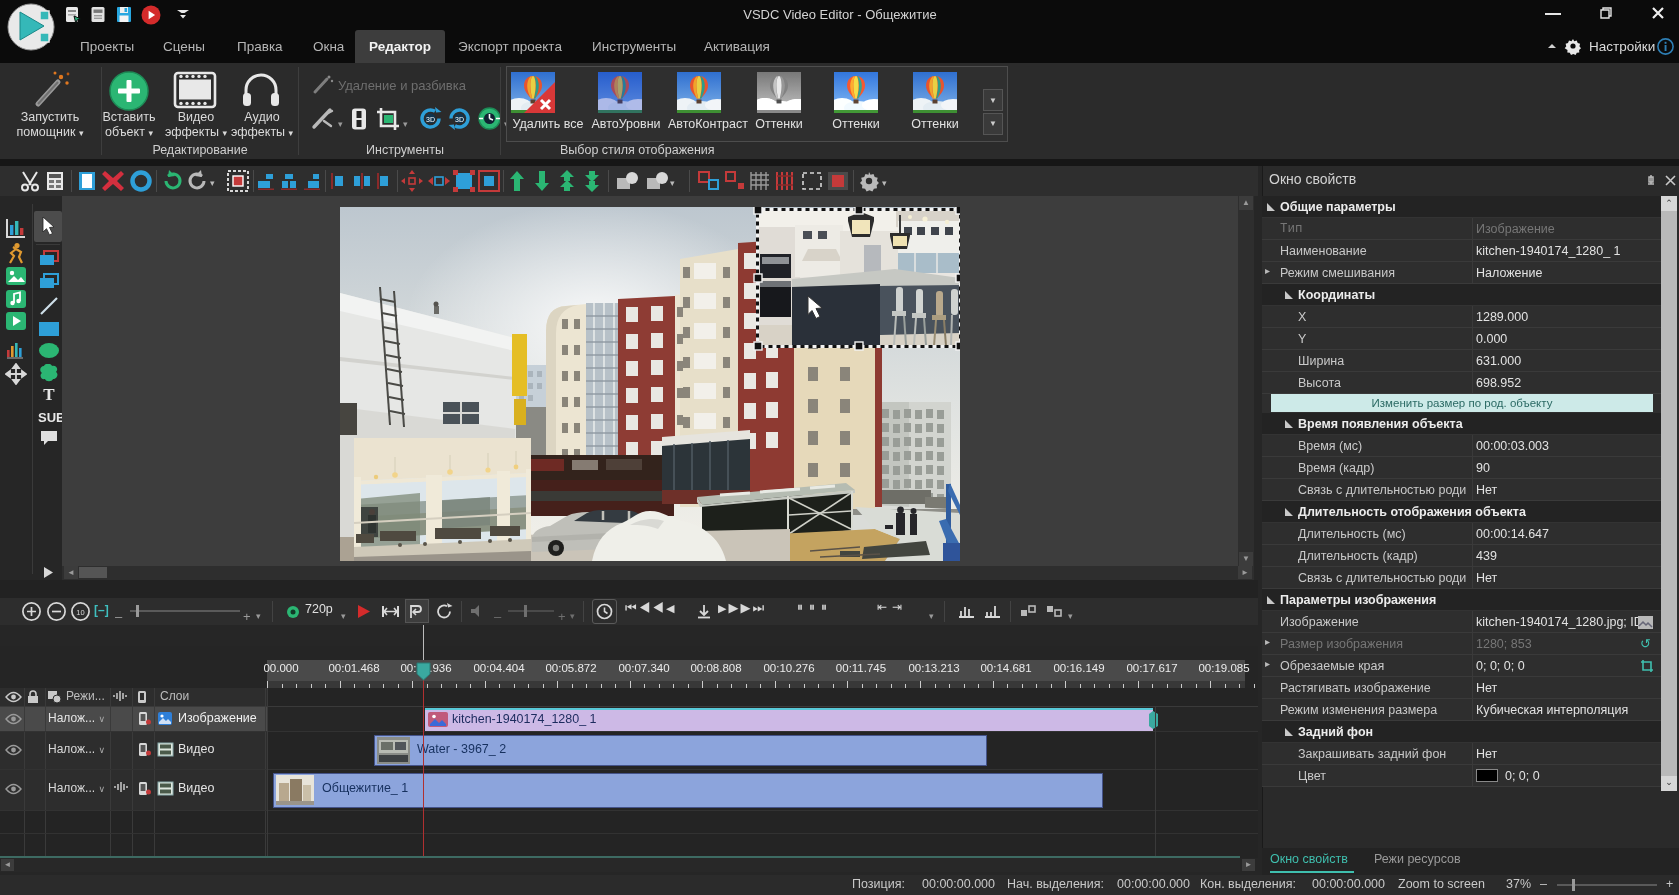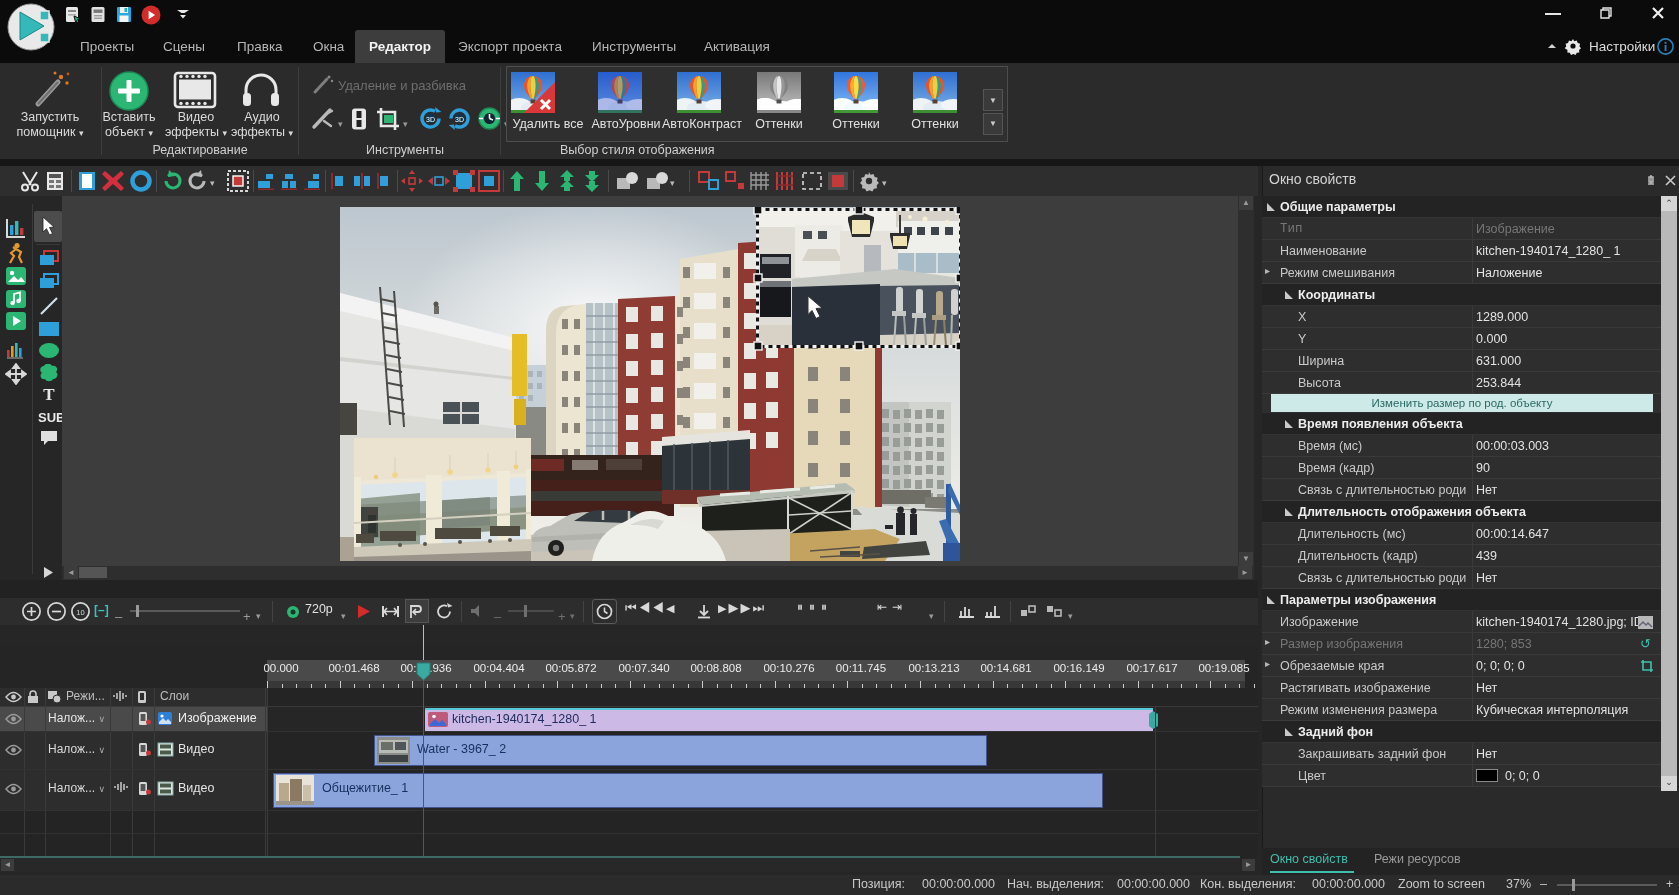--- a/index.html
+++ b/index.html
@@ -31,6 +31,7 @@
 <body>
 <div id="app">
 <div class="abs" id="titlebar">
+  <div class="abs" style="left:640px;top:0;width:400px;text-align:center;line-height:29px;color:#d4d4d4;">VSDC Video Editor - Общежитие</div>
 
   <div class="abs" style="left:1545px;top:13px;width:16px;height:2px;background:#e6e6e6;"></div>
   <svg class="abs" style="left:1597px;top:5px;" width="16" height="16" viewBox="0 0 16 16">

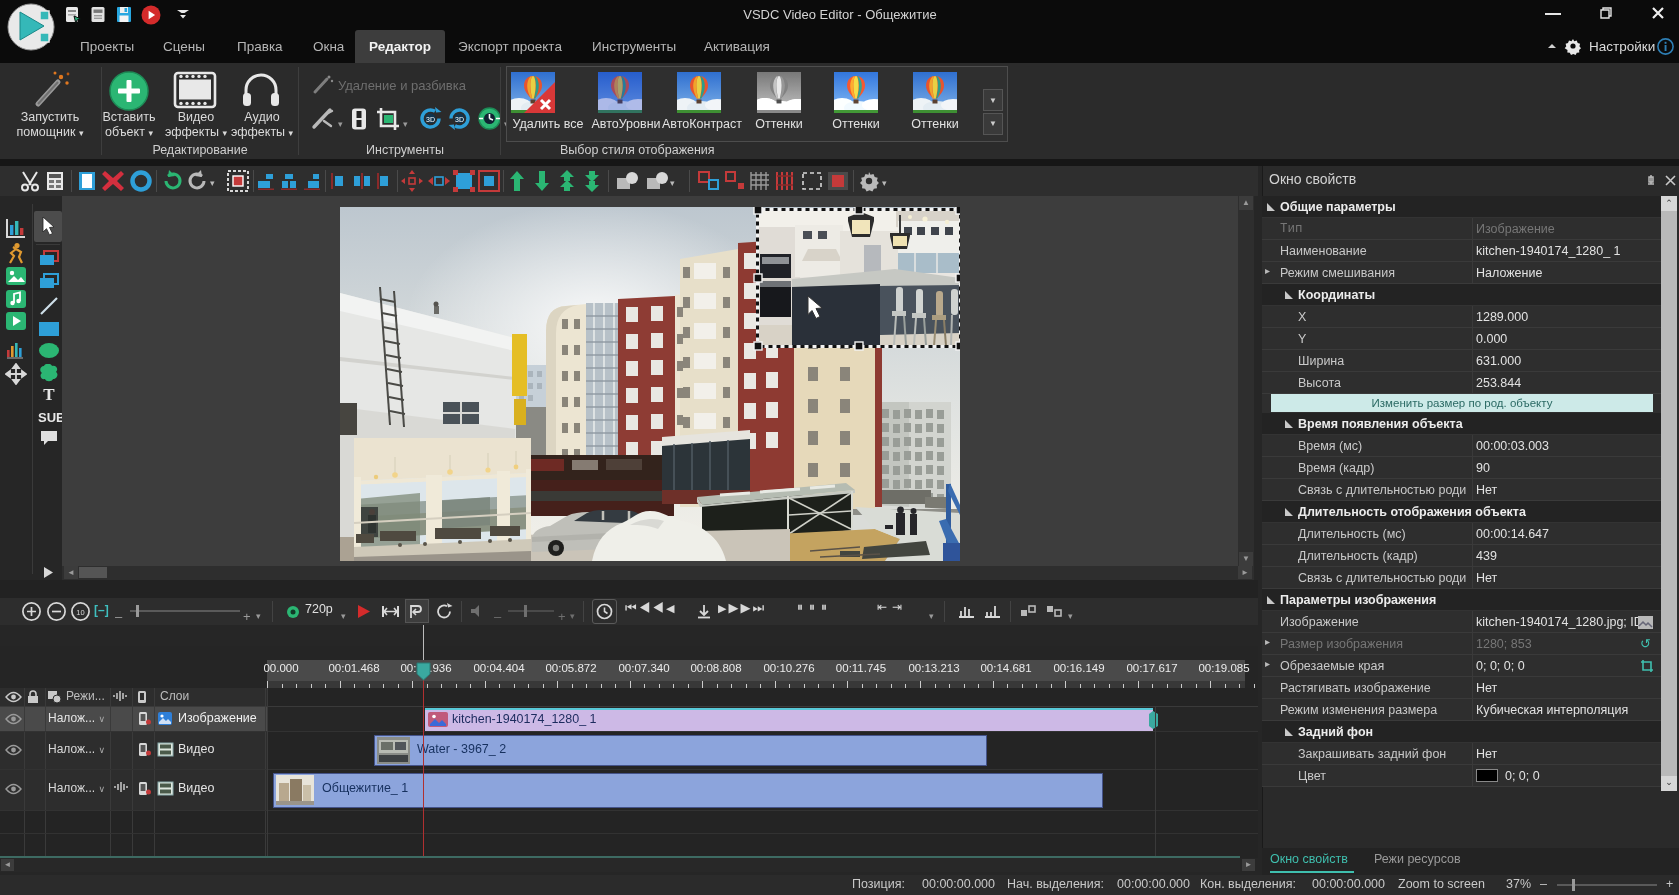--- a/index.html
+++ b/index.html
@@ -233,7 +233,7 @@
       </svg>
   <div class="abs" style="left:508px;top:54px;width:80px;text-align:center;color:#e2e2e2;font-size:12.5px;">Удалить все</div>
   <div class="abs" style="left:586px;top:54px;width:80px;text-align:center;color:#e2e2e2;font-size:12.5px;">АвтоУровни</div>
-  <div class="abs" style="left:662px;top:54px;width:86px;text-align:left;color:#e2e2e2;font-size:12.5px;">АвтоКонтраст</div>
+  <div class="abs" style="left:662px;top:54px;width:86px;text-align:right;color:#e2e2e2;font-size:12.5px;">АвтоКонтраст</div>
   <div class="abs" style="left:749px;top:54px;width:60px;text-align:center;color:#e2e2e2;font-size:12.5px;">Оттенки</div>
   <div class="abs" style="left:826px;top:54px;width:60px;text-align:center;color:#e2e2e2;font-size:12.5px;">Оттенки</div>
   <div class="abs" style="left:905px;top:54px;width:60px;text-align:center;color:#e2e2e2;font-size:12.5px;">Оттенки</div>

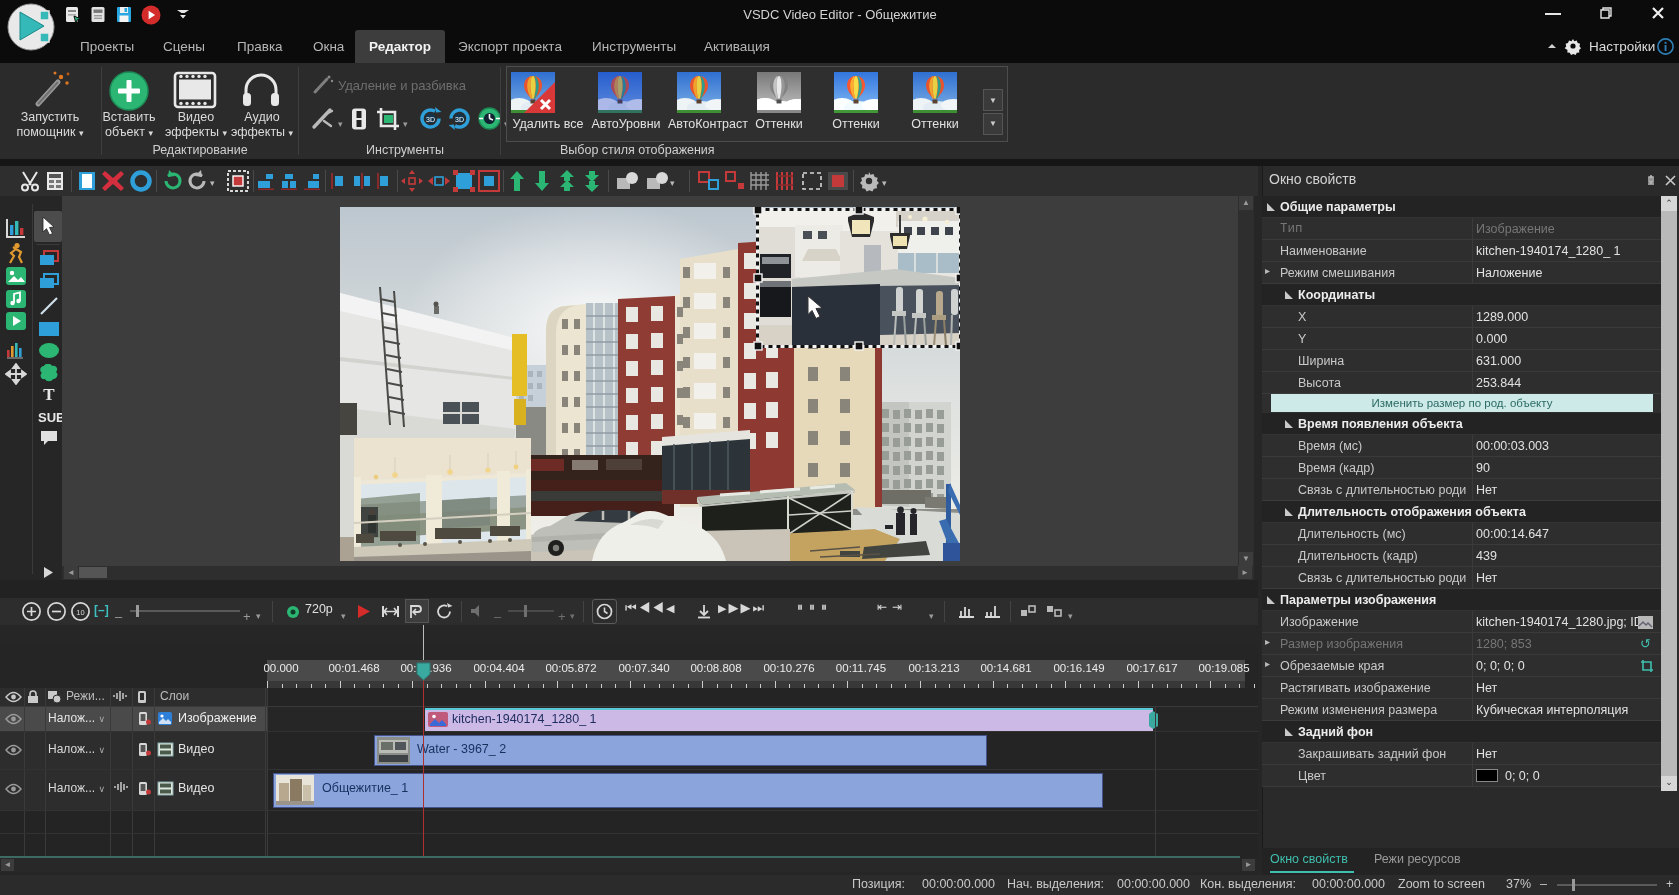--- a/index.html
+++ b/index.html
@@ -1268,7 +1268,7 @@
       <div class="abs" style="left:0;top:206px;width:399px;height:22px;background:#2e2e2e;border-bottom:1px solid #3a3a3a;"></div>
       <div class="abs" style="left:210px;top:206px;width:1px;height:22px;background:#3a3a3a;"></div>
       <div class="abs" style="left:36px;top:206px;height:22px;line-height:22px;color:#c9c9c9;font-size:12.5px;white-space:nowrap;overflow:hidden;width:172px;">Высота</div>
-      <div class="abs" style="left:214px;top:206px;height:22px;line-height:22px;color:#e2e2e2;font-size:12.5px;white-space:nowrap;">253.844</div>
+      <div class="abs" style="left:214px;top:206px;height:22px;line-height:22px;color:#e2e2e2;font-size:12.5px;white-space:nowrap;">698.952</div>
       <div class="abs" style="left:0;top:228px;width:399px;height:19px;background:#2e2e2e;"></div>
       <div class="abs" style="left:9px;top:228px;width:382px;height:18px;background:#cdeae8;color:#2b6a64;font-size:11.5px;text-align:center;line-height:18px;">Изменить размер по род. объекту</div>
       <div class="abs" style="left:0;top:247px;width:399px;height:22px;background:#232323;border-bottom:1px solid #333;"></div>

